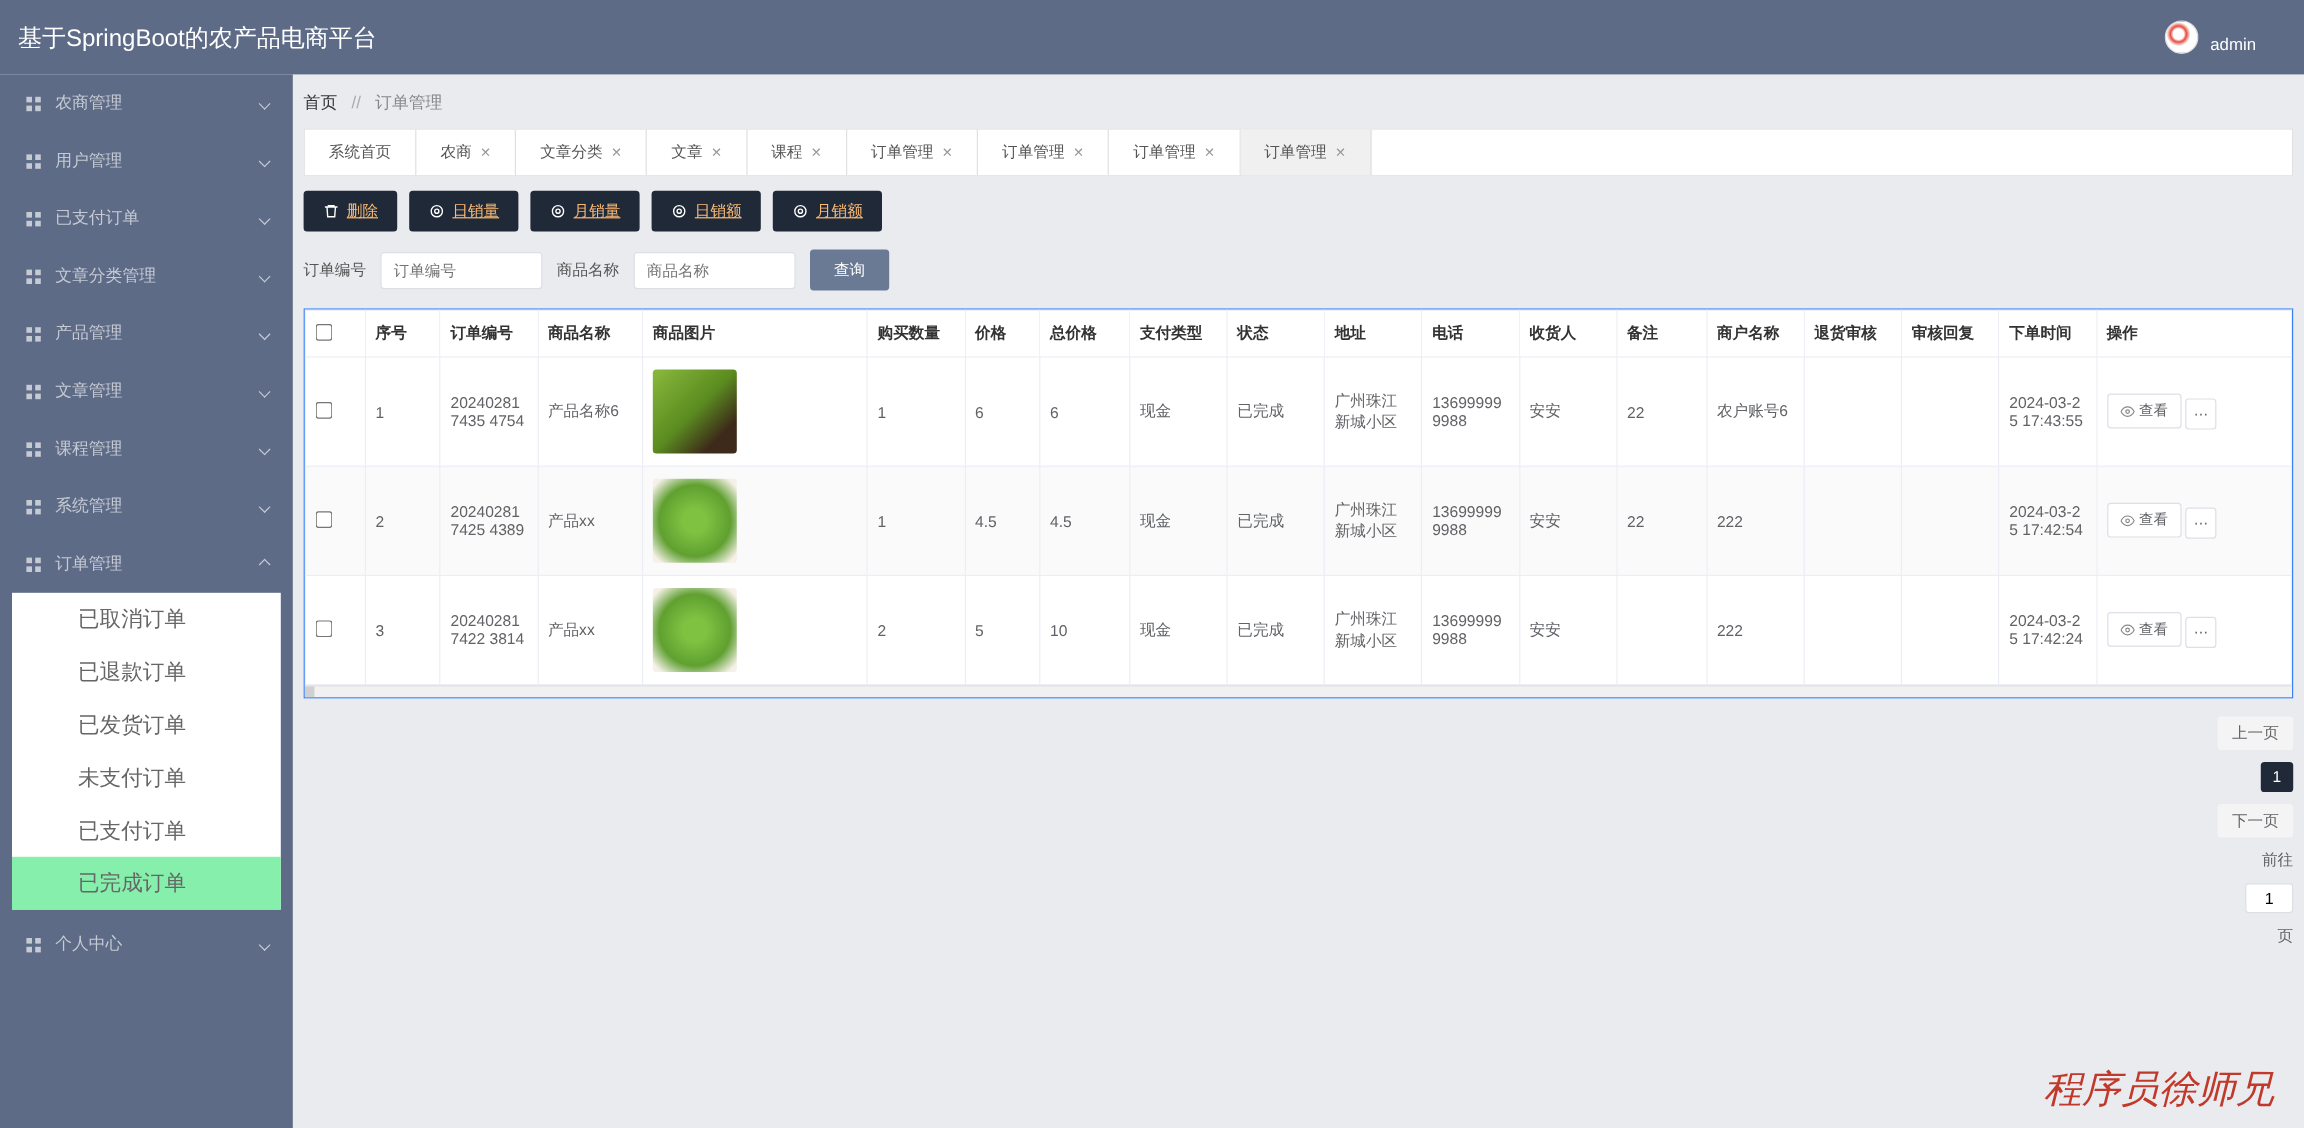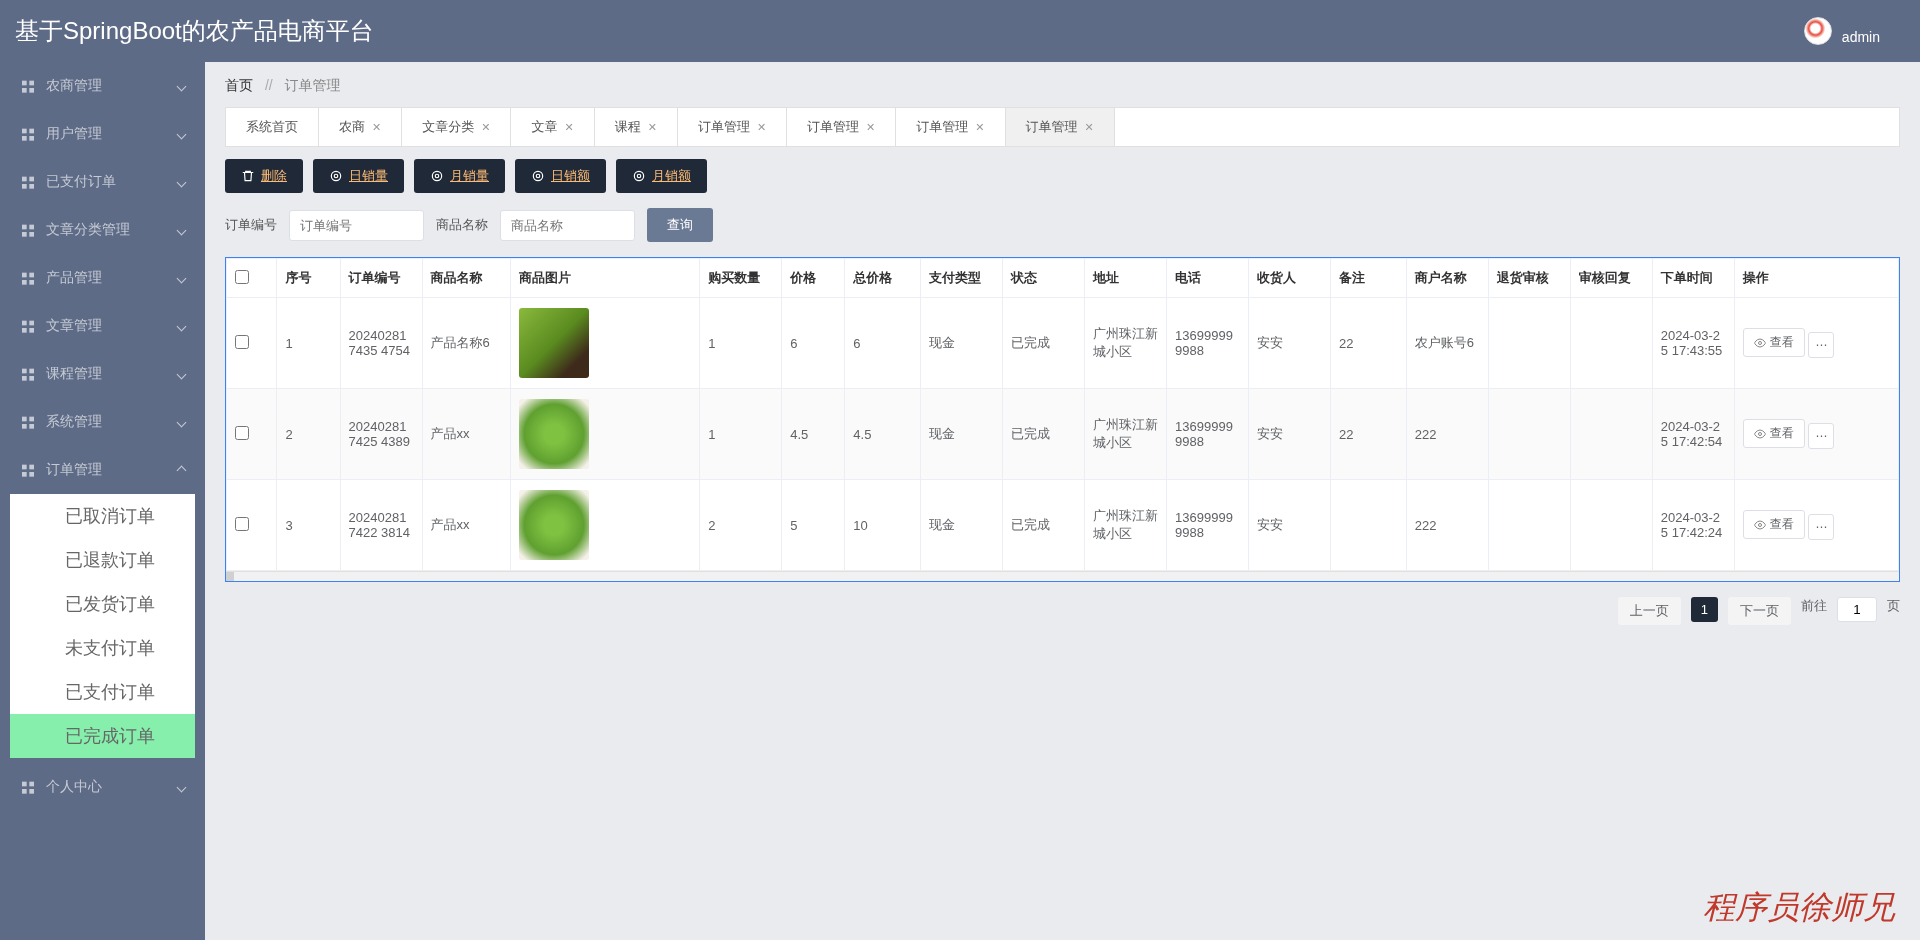--- a/index.html
+++ b/index.html
@@ -5,7 +5,7 @@
 * { margin: 0; padding: 0; box-sizing: border-box; font-family: "Microsoft YaHei", Arial, sans-serif; }
 body { background: #e9ebef; overflow: hidden; width: 1920px; height: 940px; }
 .header { height: 62px; background: #5e6b86; display: flex; align-items: center; justify-content: space-between; padding: 0 40px 0 15px; color: #fff; }
-.header-title { font-size: 24px; }
+.header-title { font-size: 20px; }
 .header-user { display: flex; align-items: flex-end; gap: 10px; font-size: 14px; }
 .avatar { width: 28px; height: 28px; border-radius: 50%; background: radial-gradient(circle at 40% 40%, #fff 20%, #e74c3c 30%, #fff 45%); border: 1px solid #ddd; }
 .main { display: flex; height: calc(100% - 62px); }

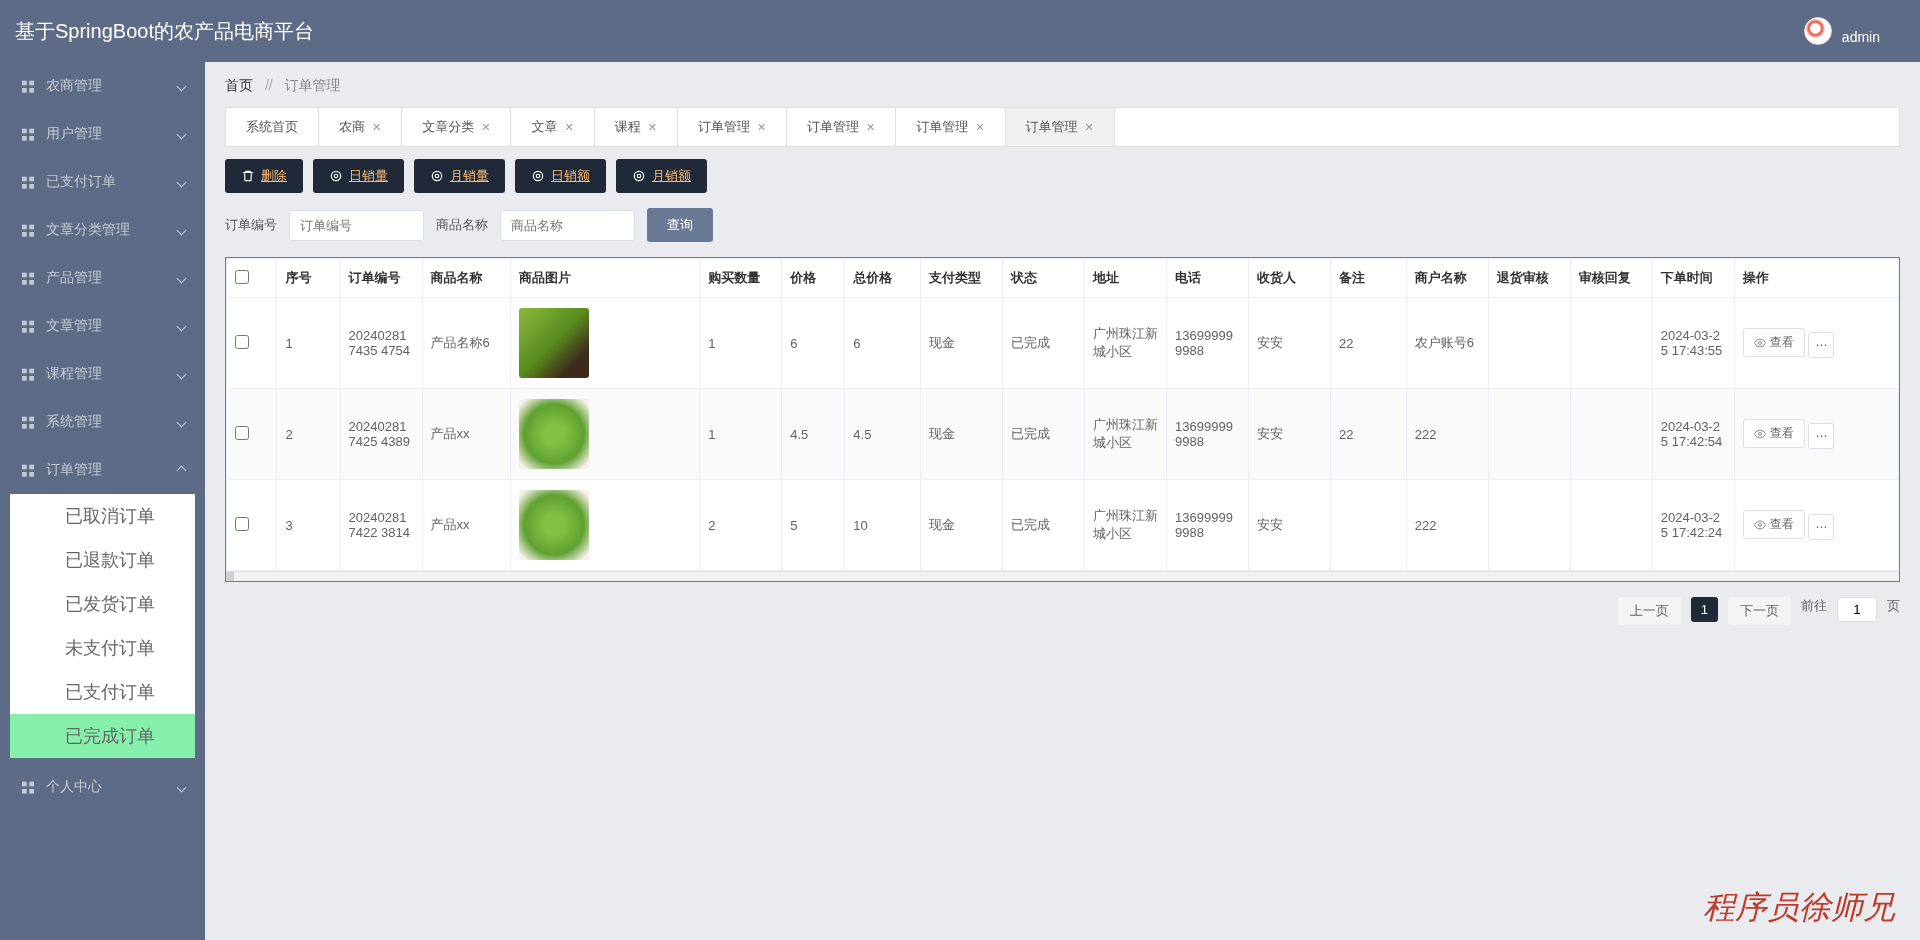--- a/index.html
+++ b/index.html
@@ -9,7 +9,7 @@
 .header-user { display: flex; align-items: flex-end; gap: 10px; font-size: 14px; }
 .avatar { width: 28px; height: 28px; border-radius: 50%; background: radial-gradient(circle at 40% 40%, #fff 20%, #e74c3c 30%, #fff 45%); border: 1px solid #ddd; }
 .main { display: flex; height: calc(100% - 62px); }
-.sidebar { width: 205px; background: #5e6b86; color: #c5cad4; overflow-y: auto; flex-shrink: 0; }
+.sidebar { width: 244px; background: #5e6b86; color: #c5cad4; overflow-y: auto; flex-shrink: 0; }
 .menu-item { display: flex; align-items: center; justify-content: space-between; padding: 0 20px; height: 48px; font-size: 14px; cursor: pointer; }
 .menu-label { display: flex; align-items: center; gap: 10px; }
 .menu-icon { width: 16px; height: 16px; display: inline-flex; }

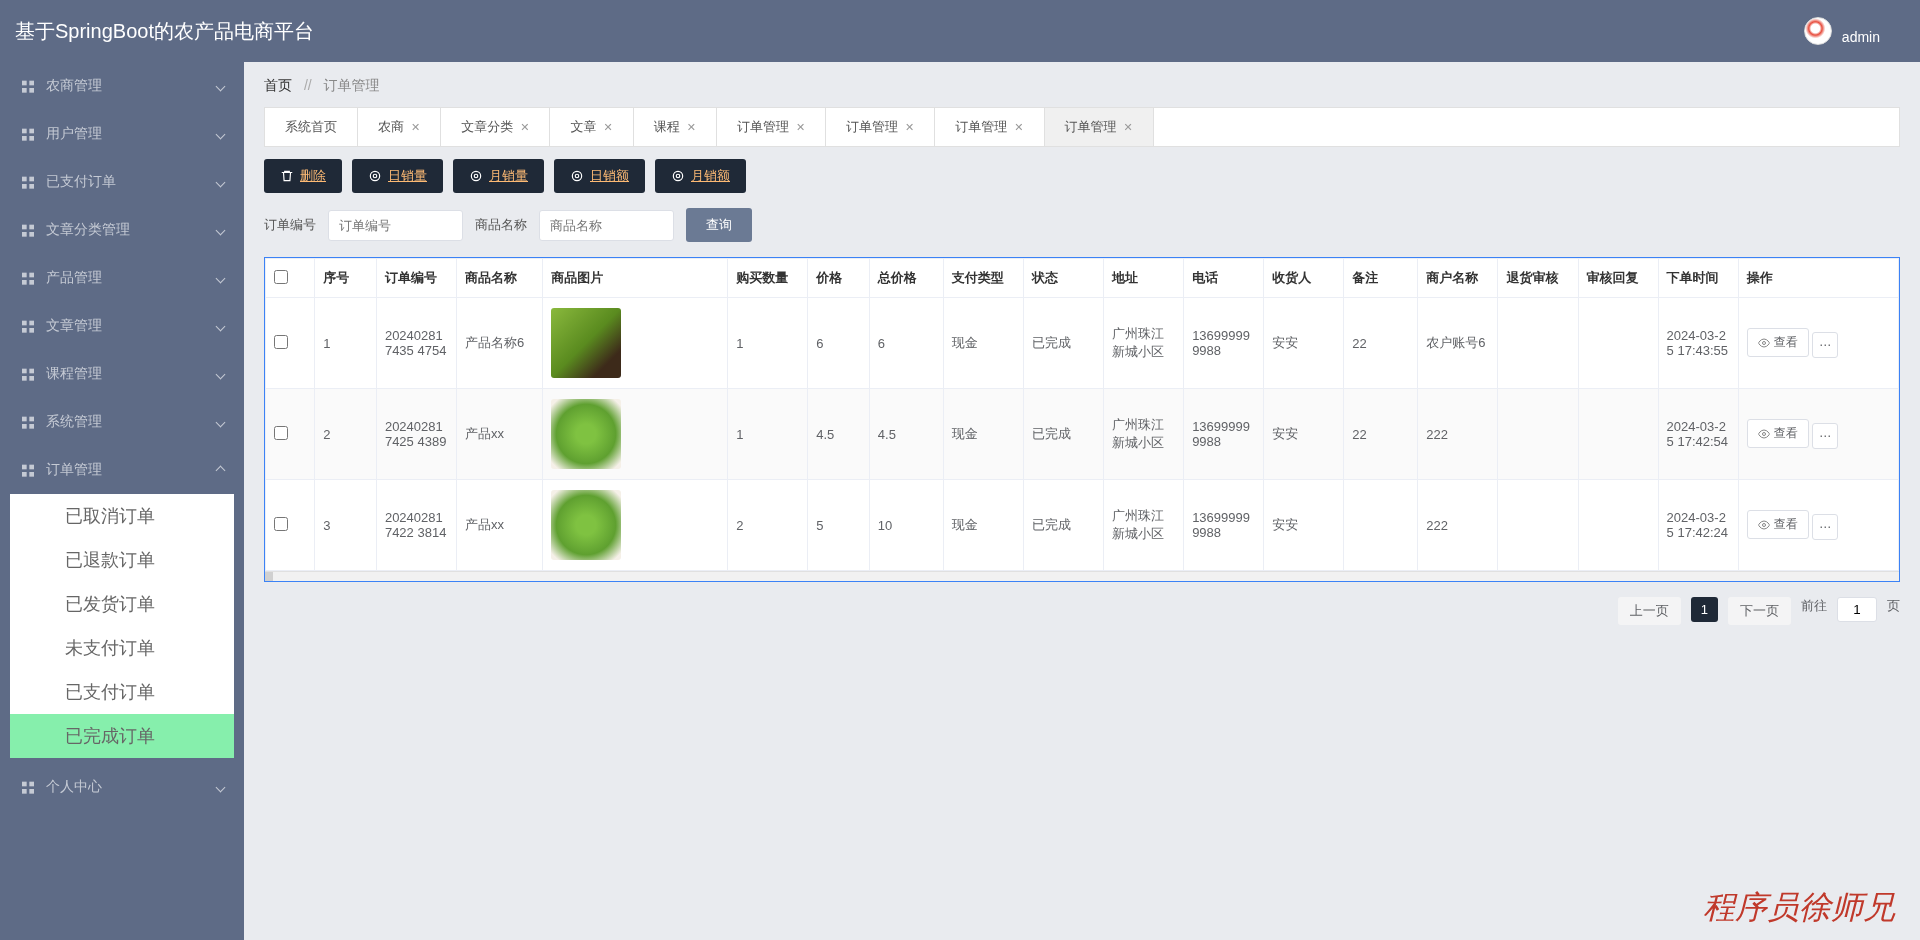--- a/index.html
+++ b/index.html
@@ -16,7 +16,7 @@
 .submenu { background: #fff; margin: 0 10px 5px 10px; }
 .submenu-item { padding: 10px 20px 10px 55px; font-size: 18px; color: #666; cursor: pointer; text-align: left; }
 .submenu-item.active { background: #86efac; }
-.content { flex: 1; padding: 15px 20px; overflow: auto; }
+.content { flex: 1; padding: 15px 9px; overflow: auto; }
 .breadcrumb { font-size: 14px; color: #333; margin-bottom: 12px; }
 .breadcrumb .sep { color: #aaa; margin: 0 8px; }
 .breadcrumb .current { color: #888; }

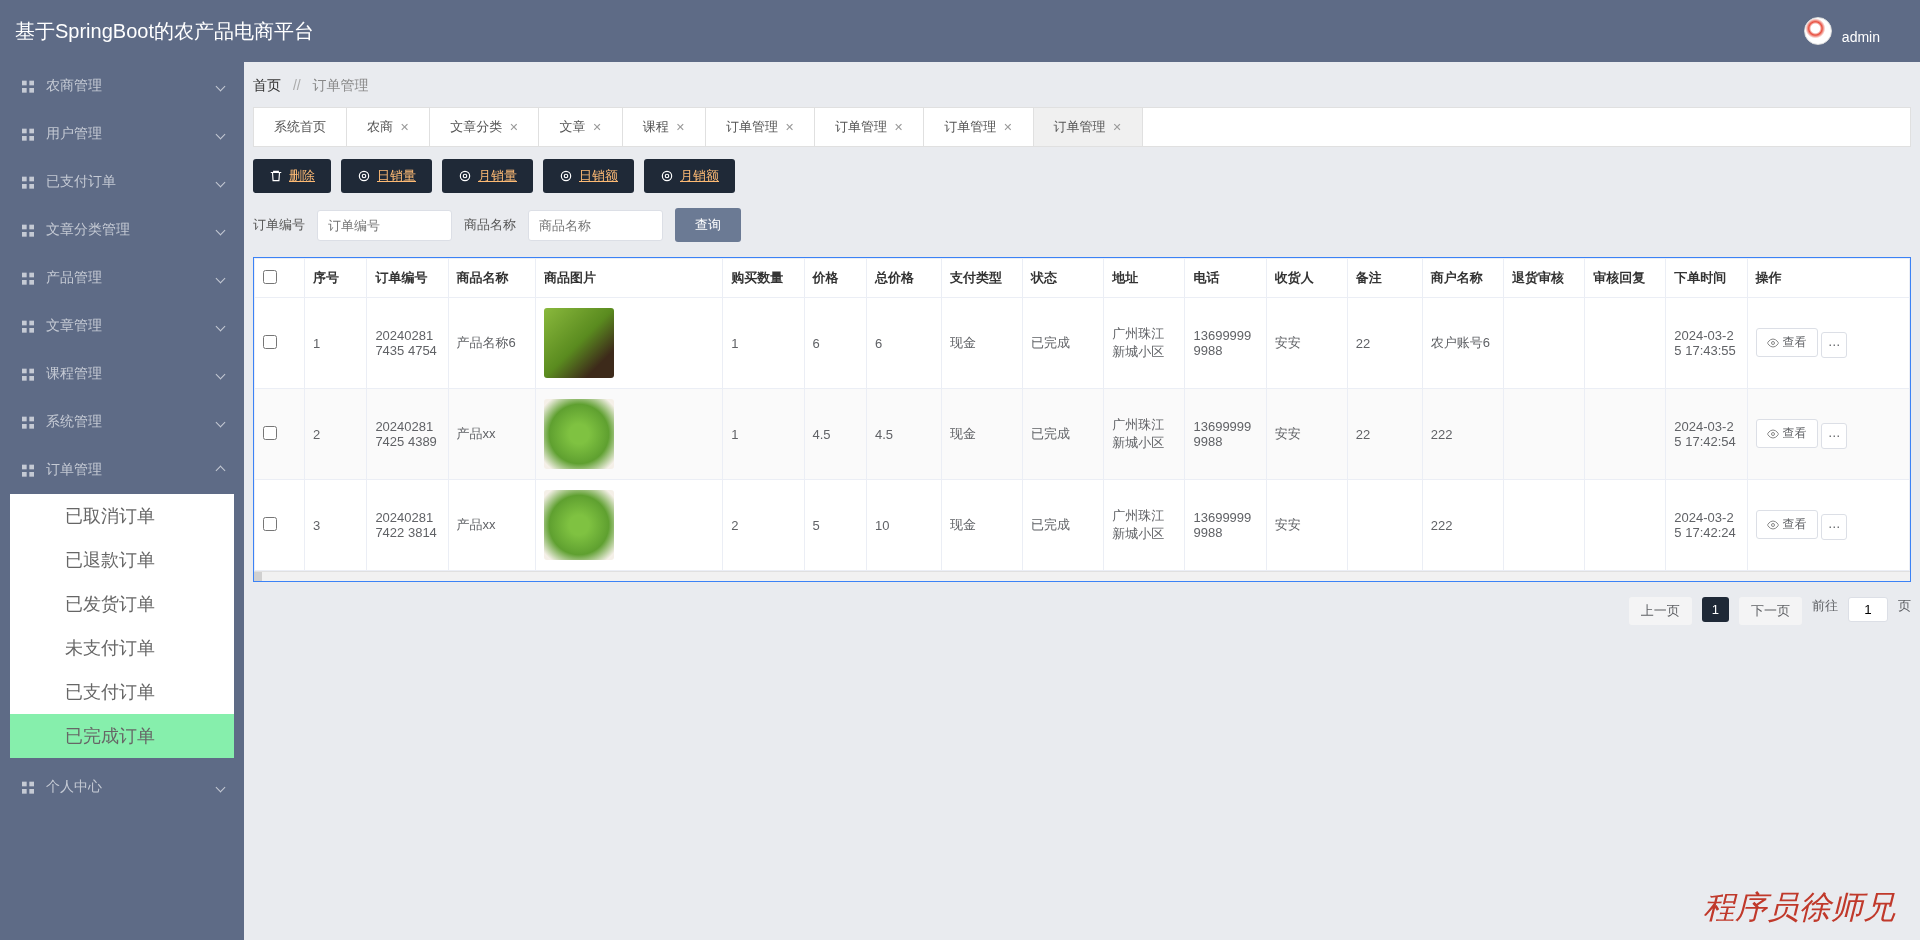--- a/index.html
+++ b/index.html
@@ -46,7 +46,7 @@
 .btn-view { background: #fff; border: 1px solid #dcdfe6; padding: 5px 10px; font-size: 12px; border-radius: 3px; cursor: pointer; display: inline-flex; align-items: center; gap: 4px; color: #606266; }
 .hscroll { height: 10px; background: #f1f1f1; border-top: 1px solid #e0e0e0; position: relative; }
 .hscroll::after { content: ''; position: absolute; left: 0; width: 8px; height: 100%; background: #d0d0d0; }
-.pagination { display: flex; justify-content: flex-end; align-items: flex-start; gap: 10px; margin-top: 15px; font-size: 13px; color: #606266; }
+.pagination { display: flex; justify-content: flex-end; align-items: flex-end; gap: 10px; margin-top: 15px; font-size: 13px; color: #606266; flex-direction: column; }
 .page-btn { padding: 5px 12px; background: #f4f4f5; border-radius: 3px; cursor: pointer; }
 .page-num { background: #1f2937; color: #fff; padding: 5px 10px; border-radius: 3px; }
 .page-input { width: 40px; padding: 4px; border: 1px solid #dcdfe6; border-radius: 3px; text-align: center; }

